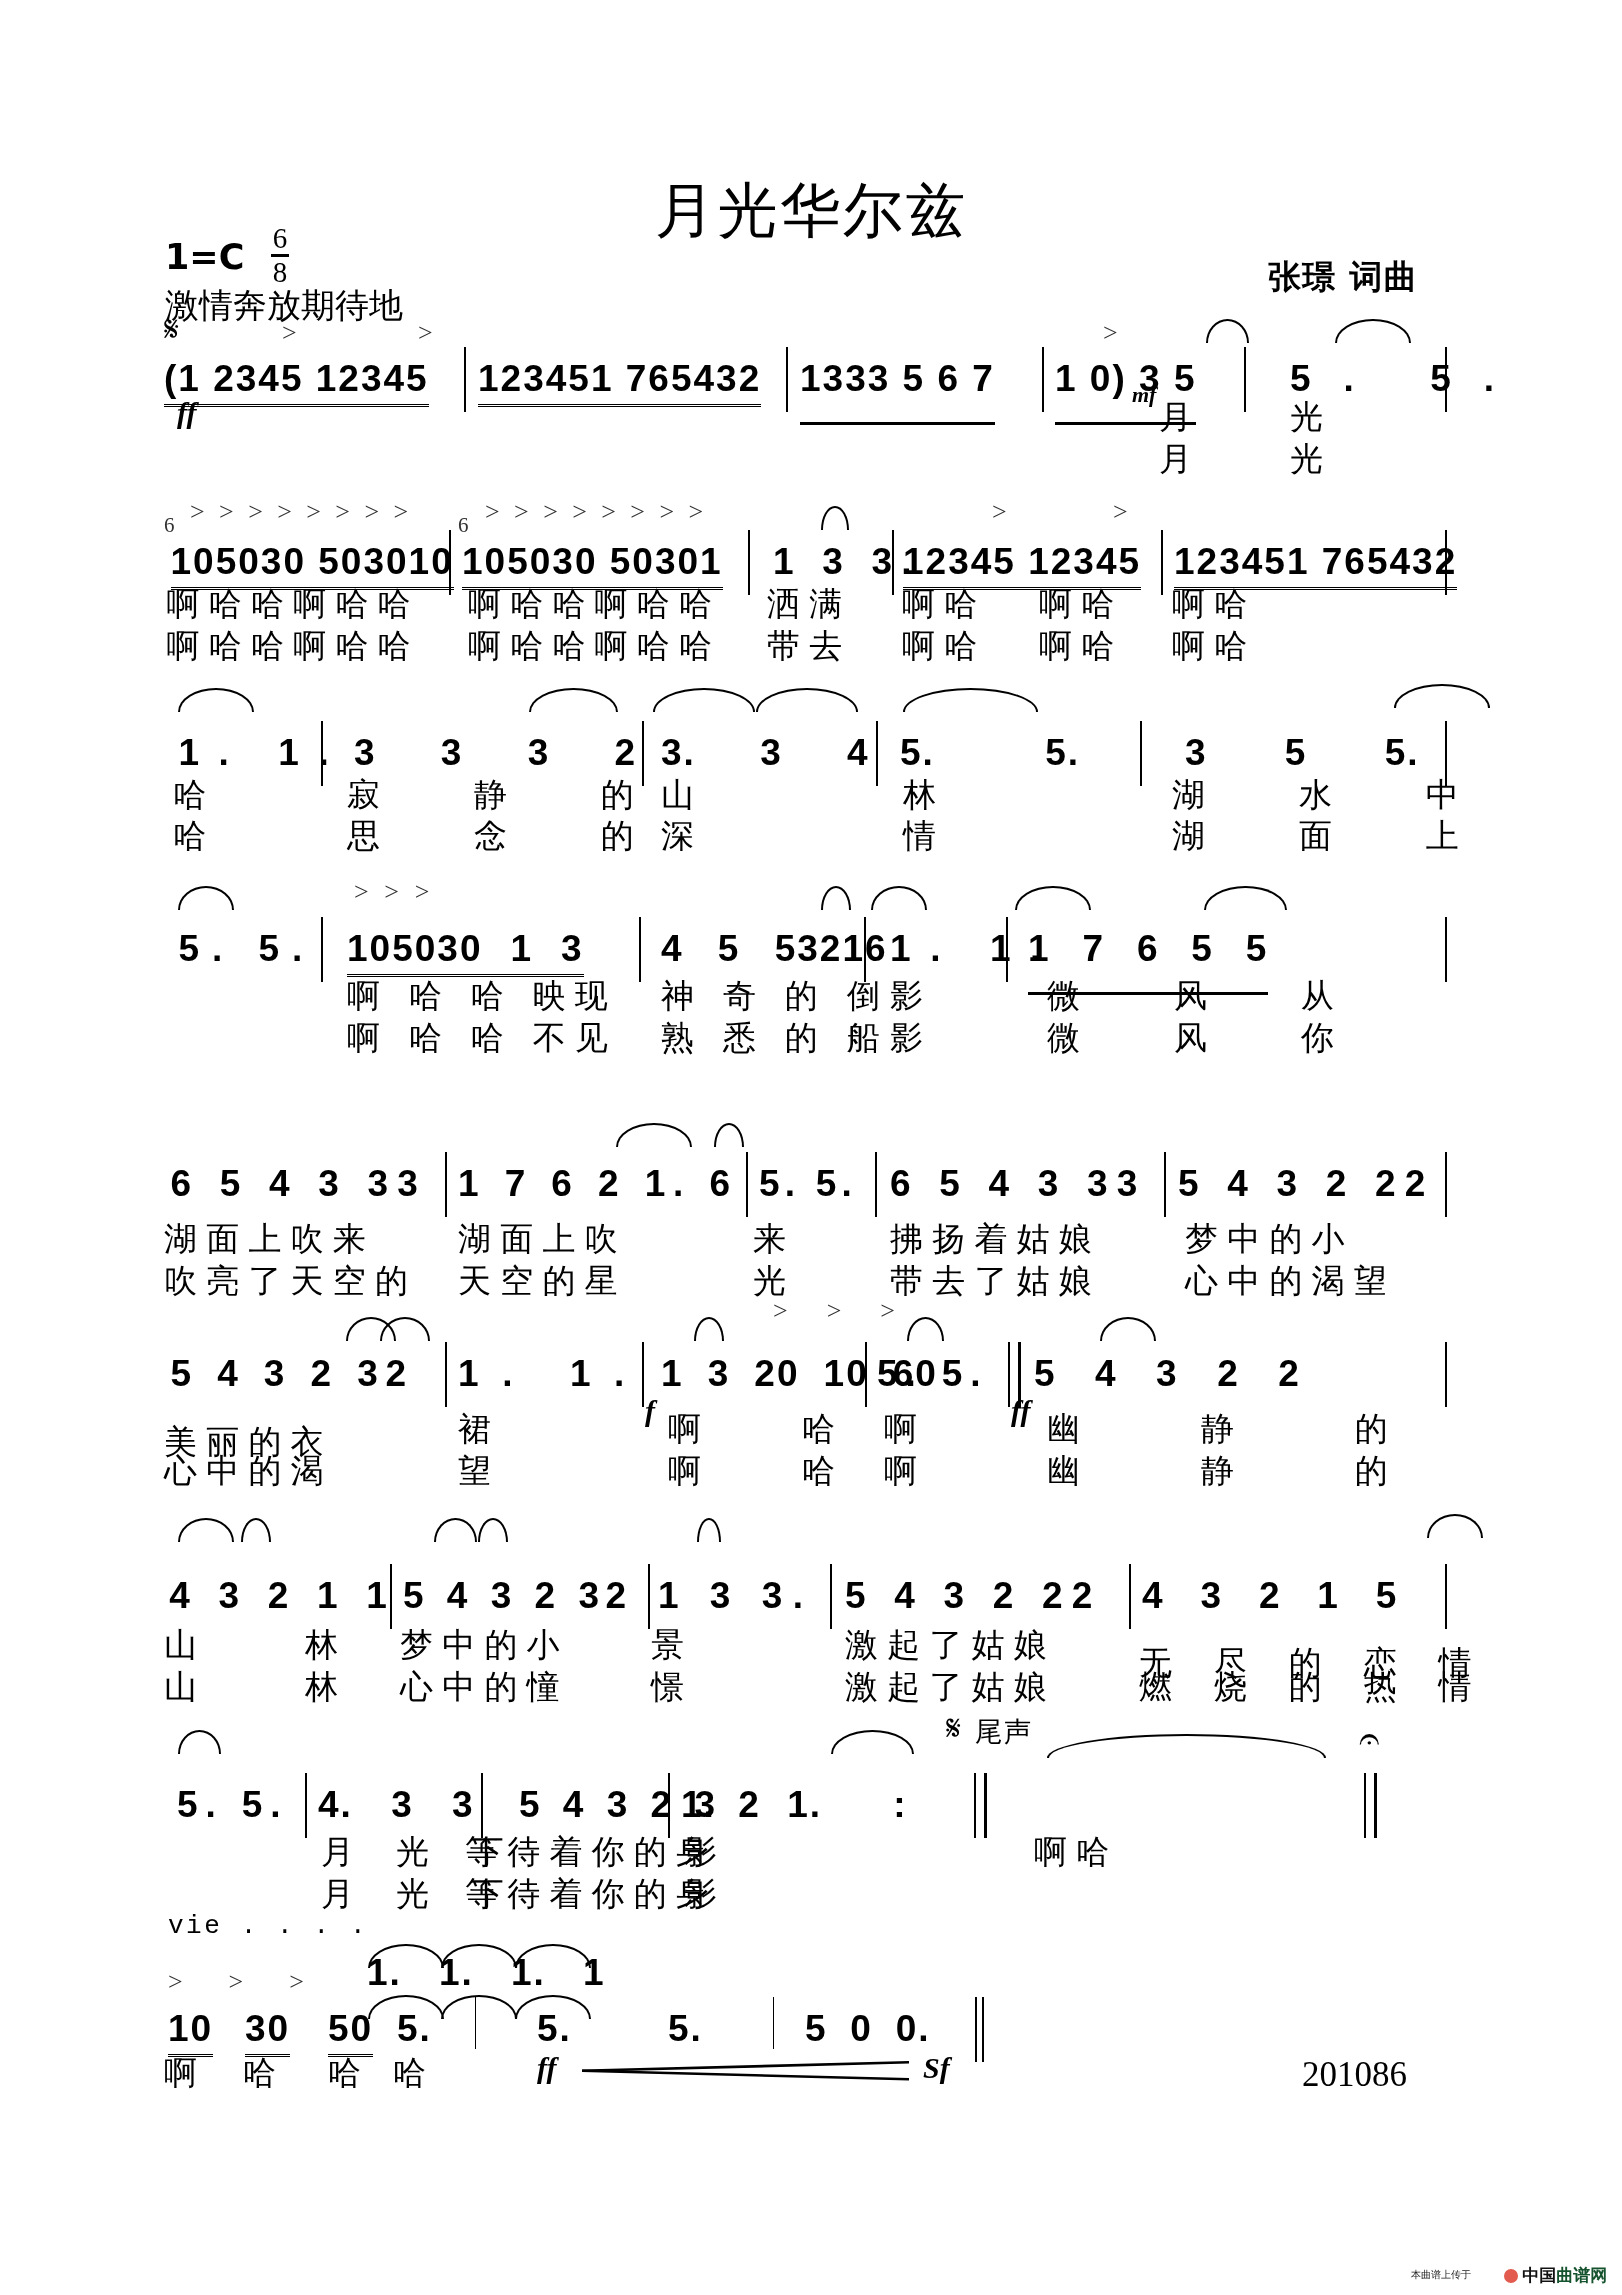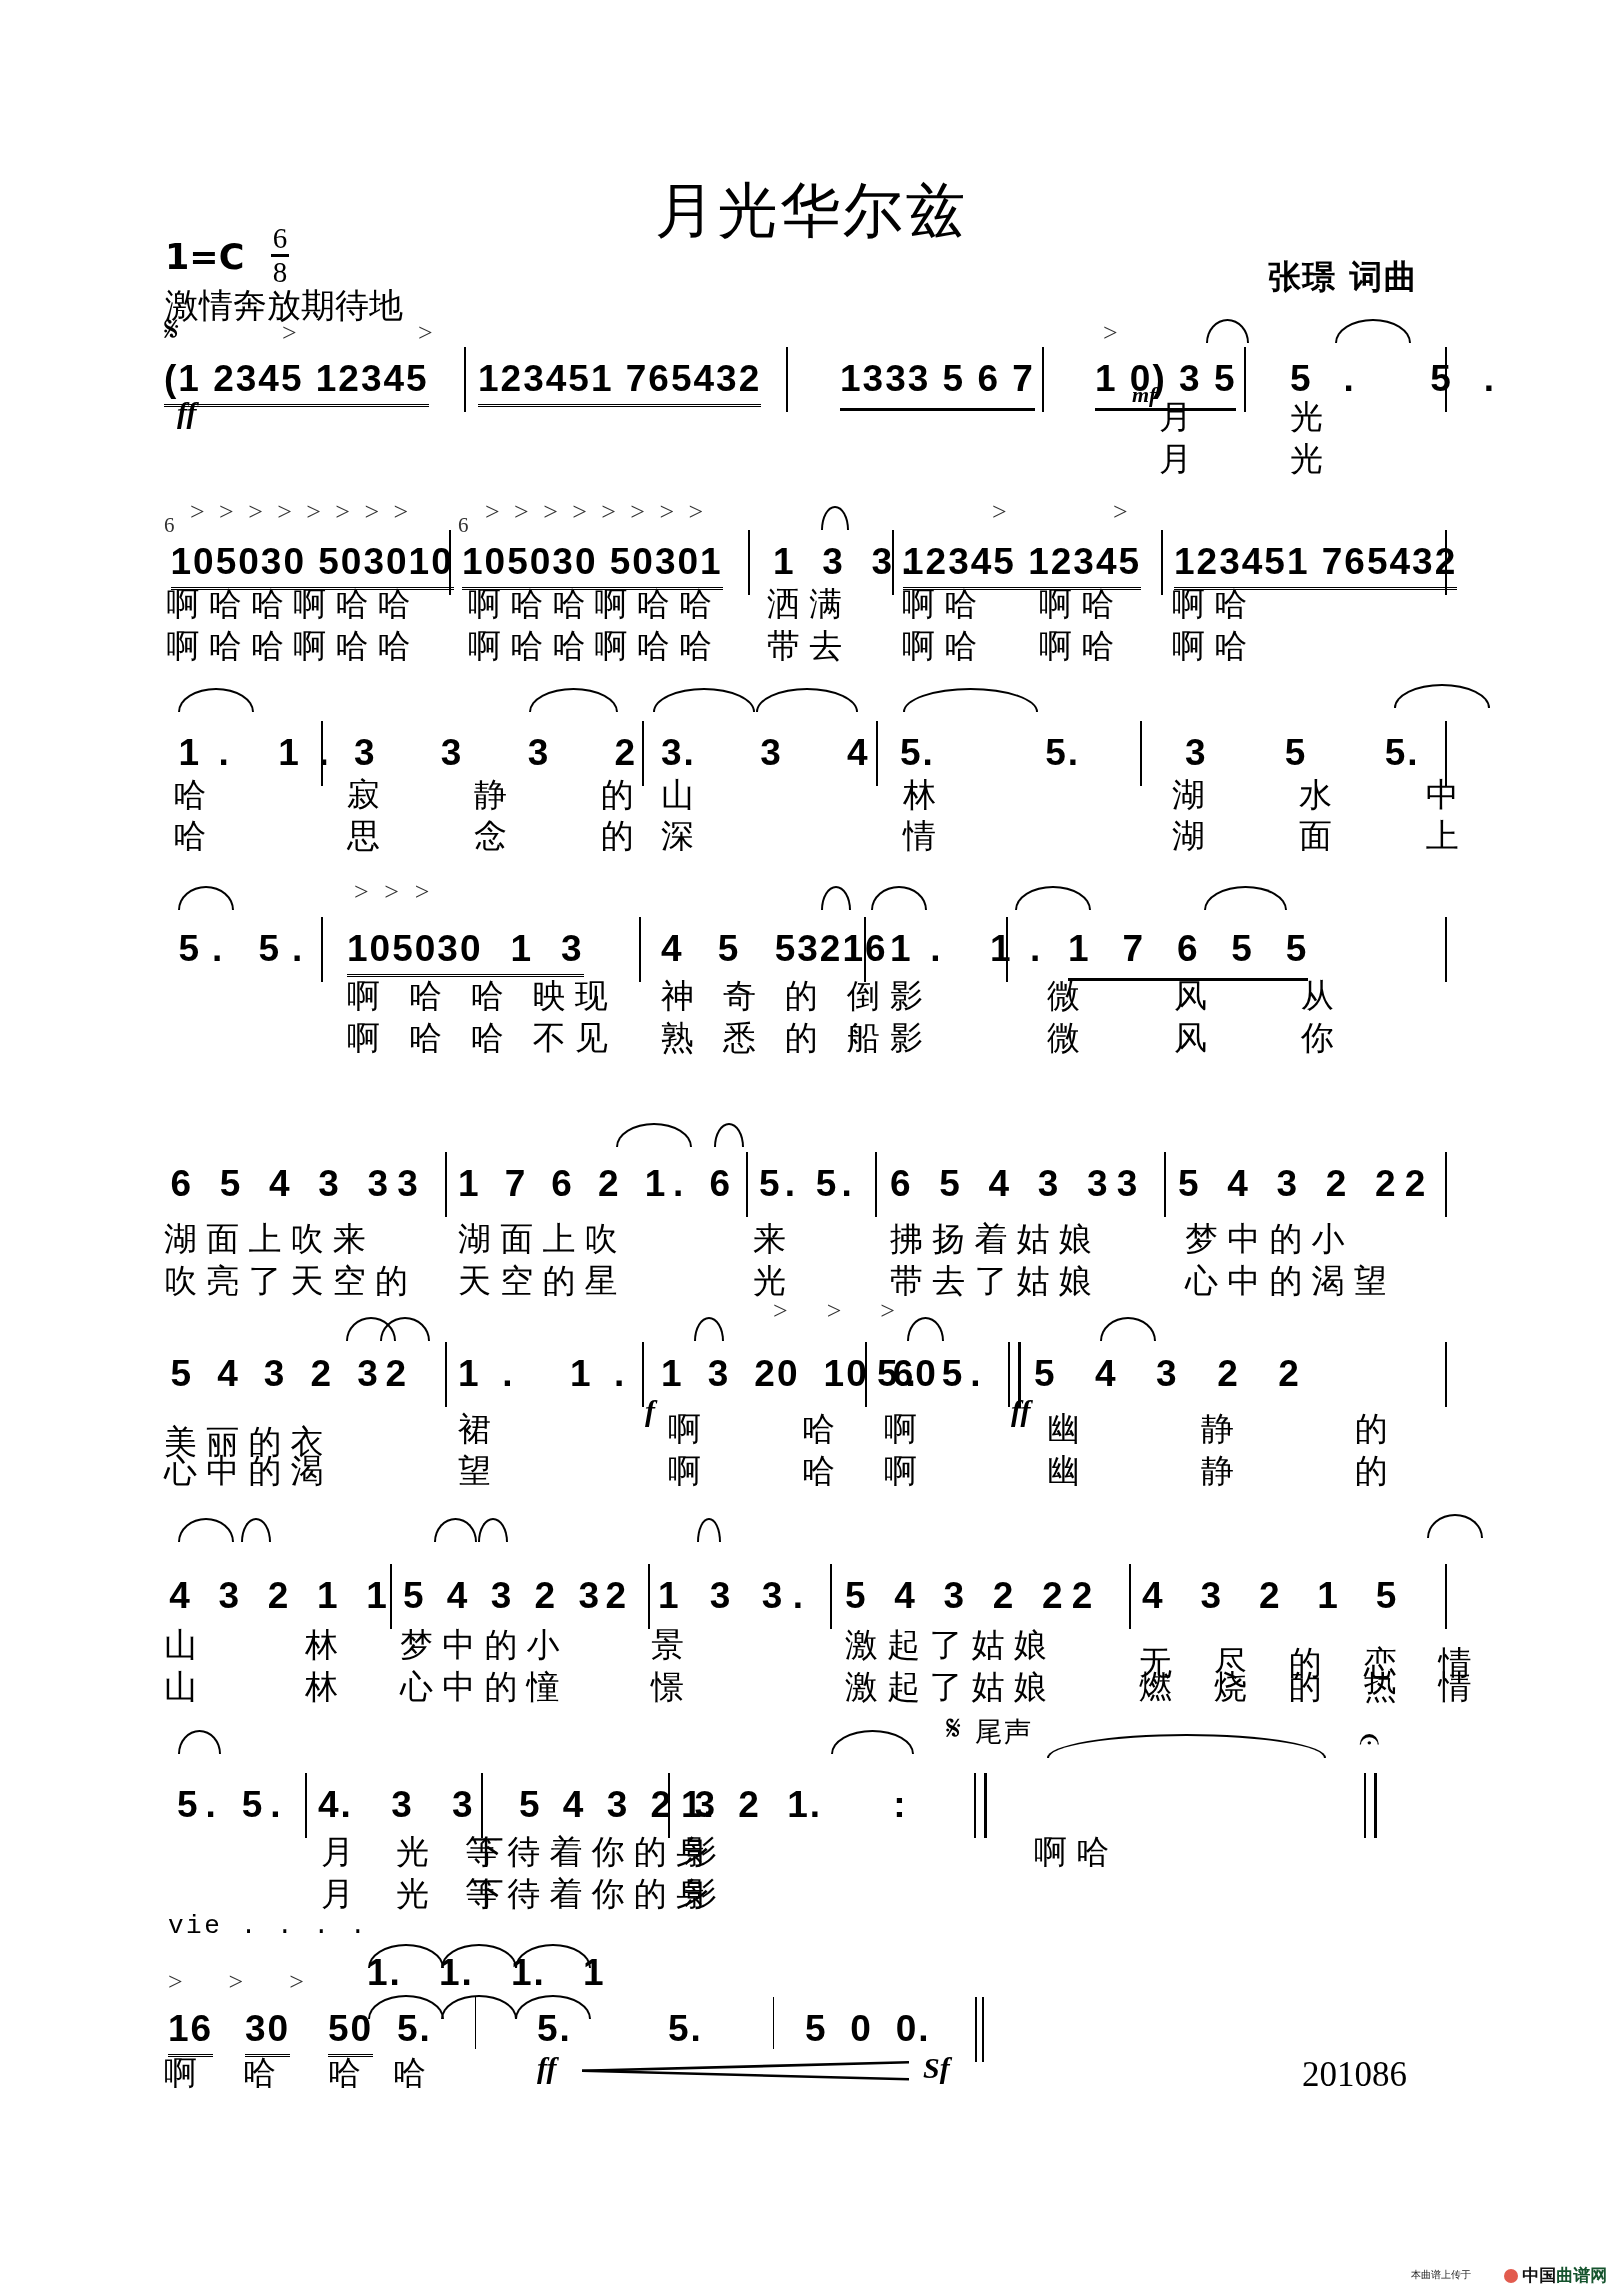--- a/index.html
+++ b/index.html
@@ -17,7 +17,7 @@
   .notes { position:absolute; left:0; top:0; height:79px; width:1283px; }
   .note { position:absolute; font-family:"Liberation Sans", sans-serif; font-size:37px;
           font-weight:bold; letter-spacing:2px; line-height:46px; top:15.7px; white-space:nowrap; }
-  .note.u1 { border-bottom:3.3px solid #000; padding-bottom:6px;margin-left:40px; }
+  .note.u1 { border-bottom:3.3px solid #000; padding-bottom:20px; }
   .note.u2 { border-bottom:3.3px double #000; padding-bottom:2.6px; }
   .barline { position:absolute; width:2px; background:#000; top:6.5px; height:65px; }
   .barline.double { width:7.9px; border-left:2px solid #000; border-right:3.9px solid #000; background:transparent; }

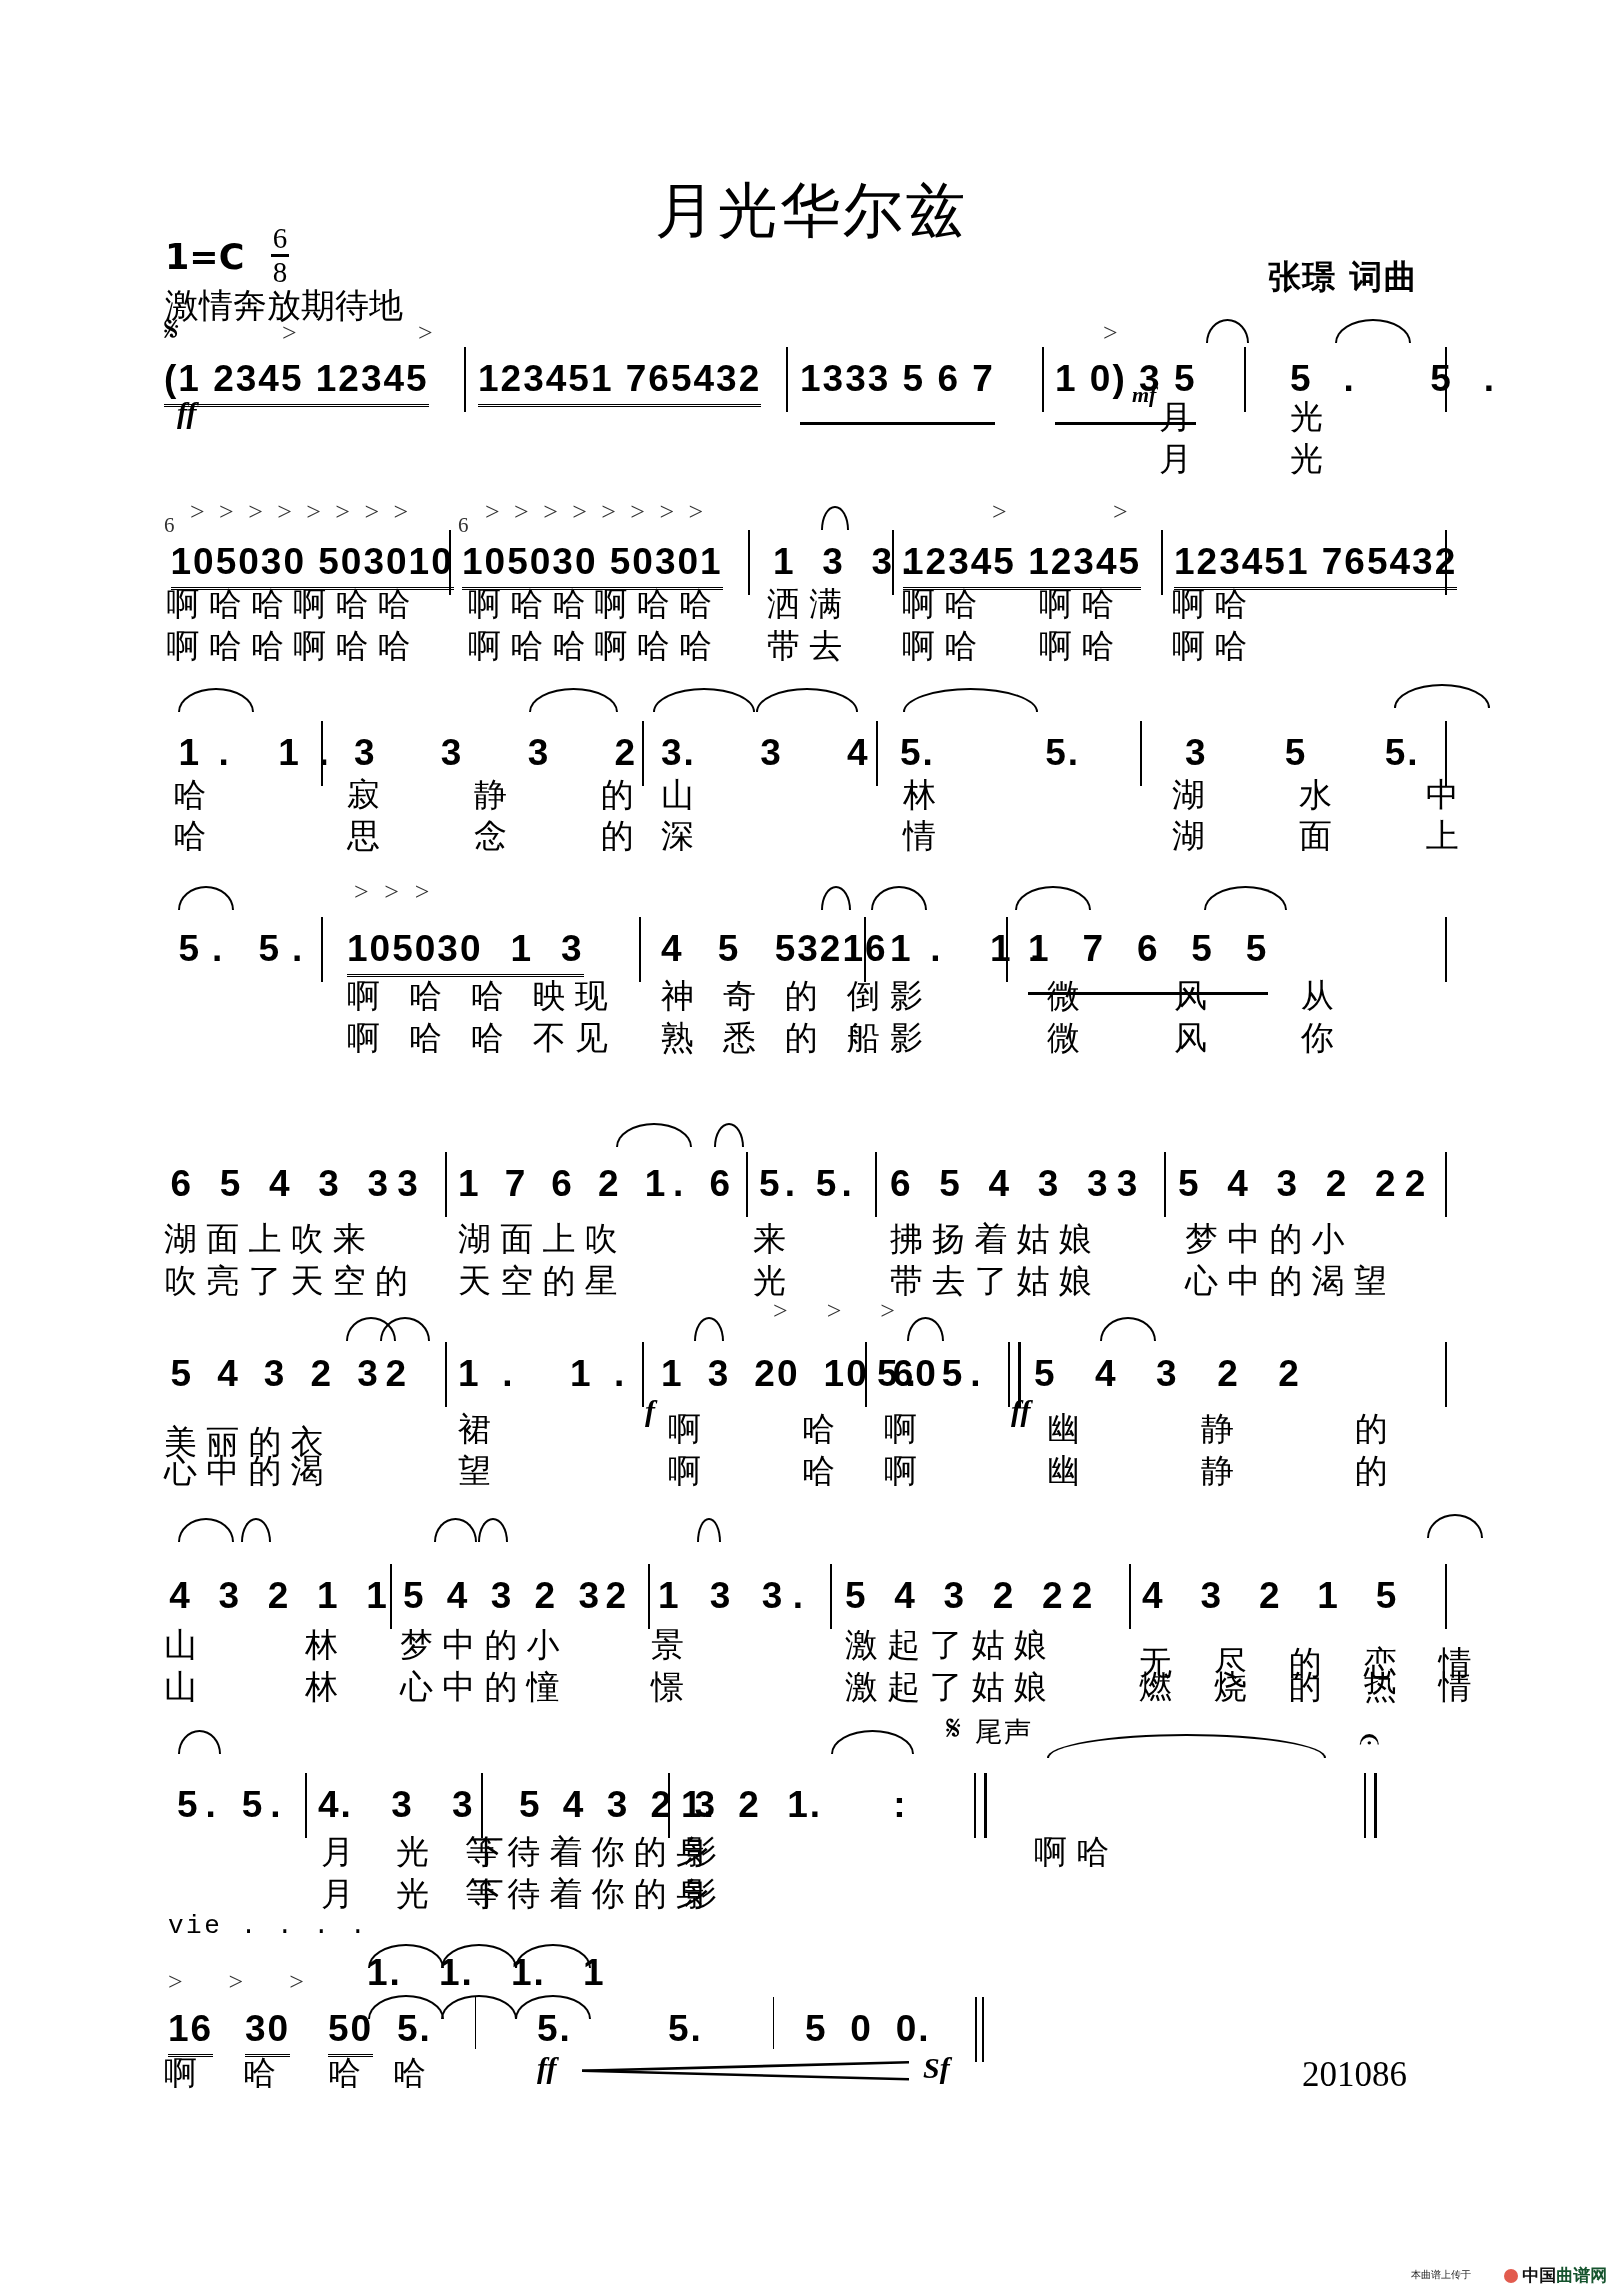--- a/index.html
+++ b/index.html
@@ -298,7 +298,7 @@
   <span class="slur" style="left:277px;top:84px;width:72px;"></span>
   <span class="slur" style="left:351px;top:84px;width:72px;"></span>
   <div class="notes" style="top:79px;">
-    <span class="note u2" style="left:3.9px;">16</span>
+    <span class="note u2" style="left:3.9px;">10</span>
     <span class="note u2" style="left:81px;">30</span>
     <span class="note u2" style="left:164px;">50</span>
     <span class="note" style="left:233px;">5.</span>

